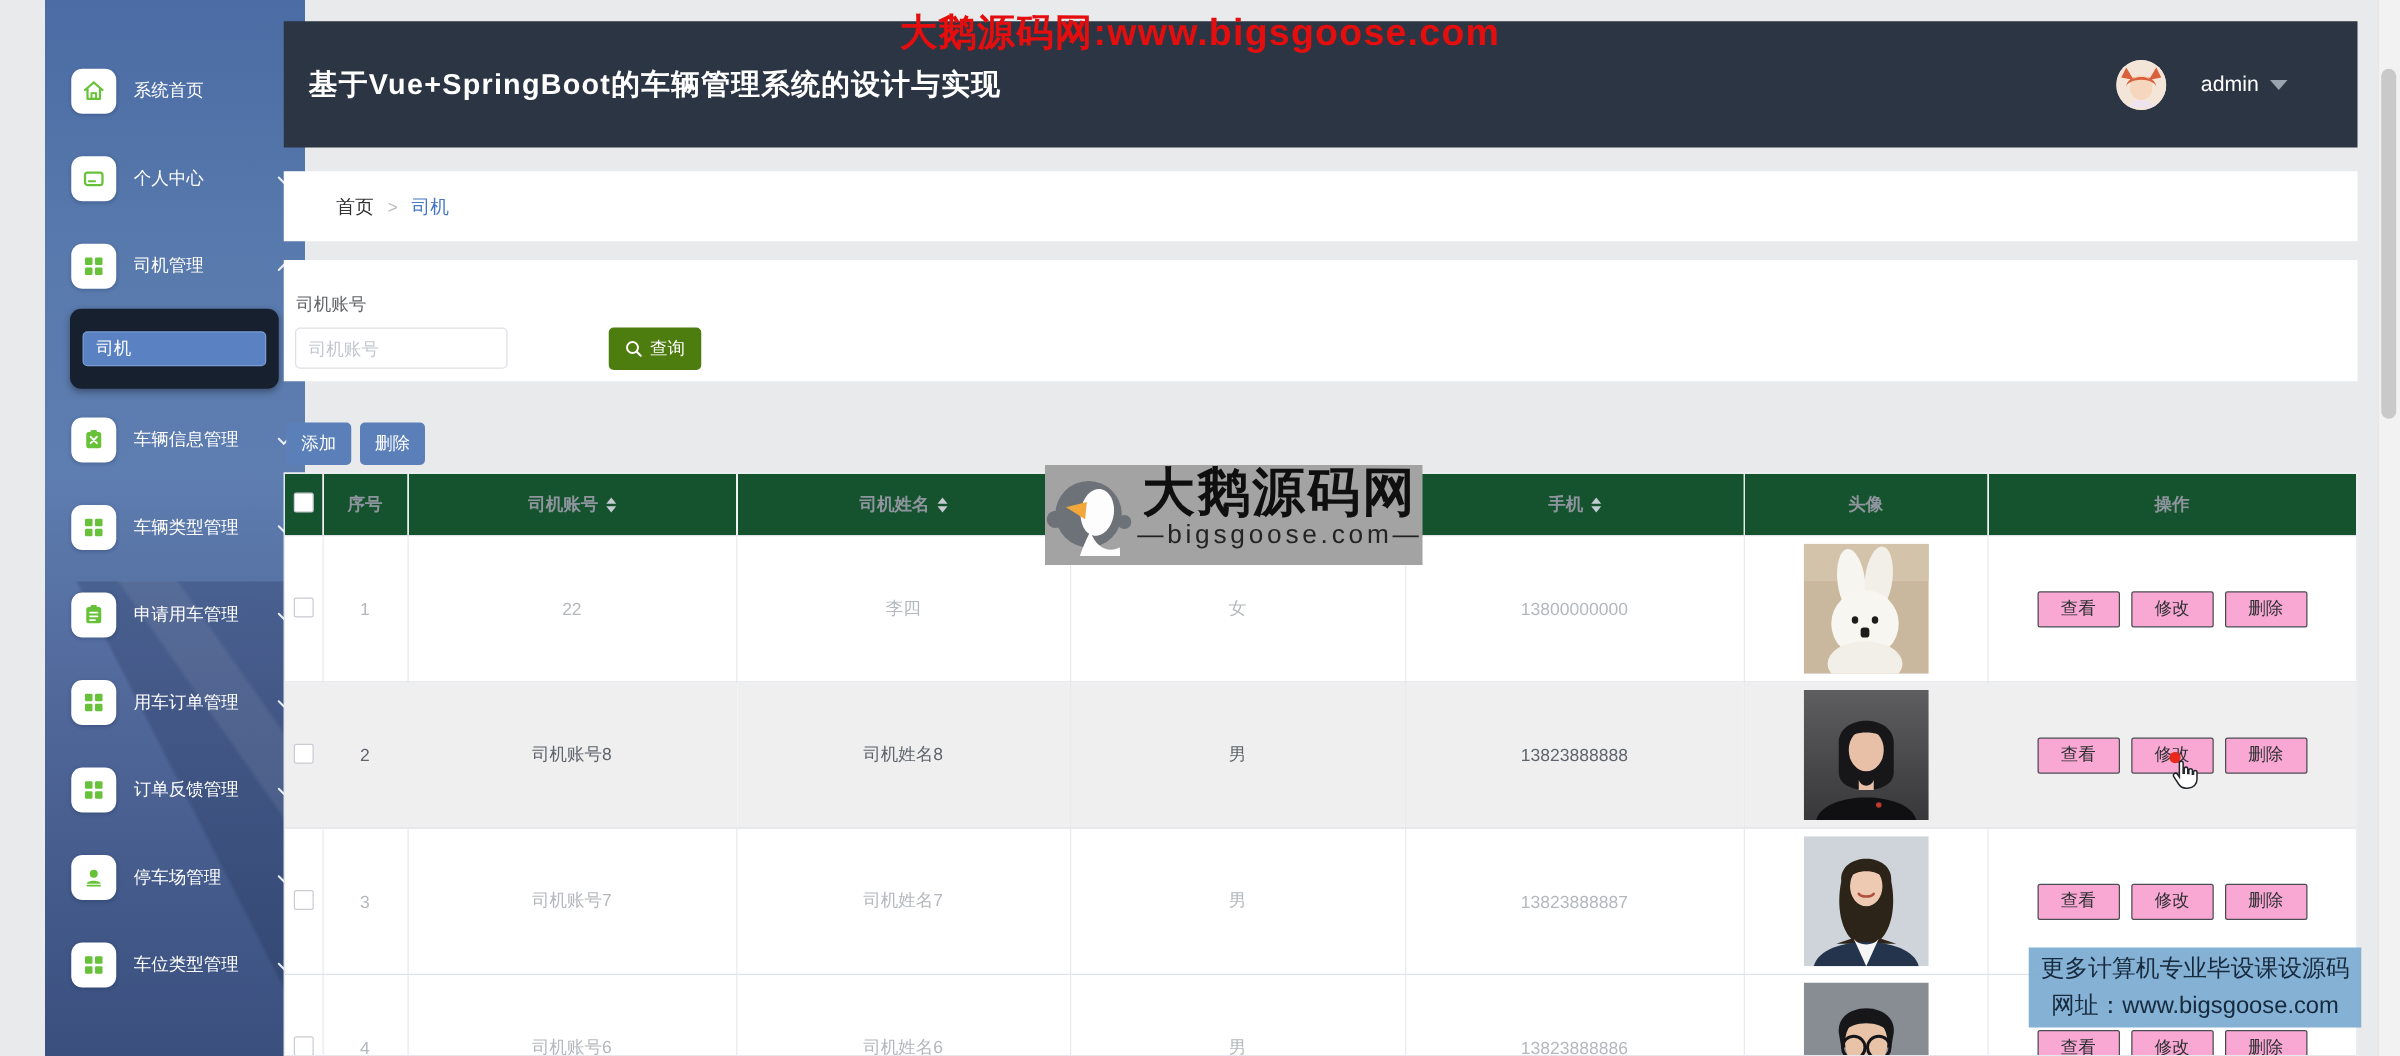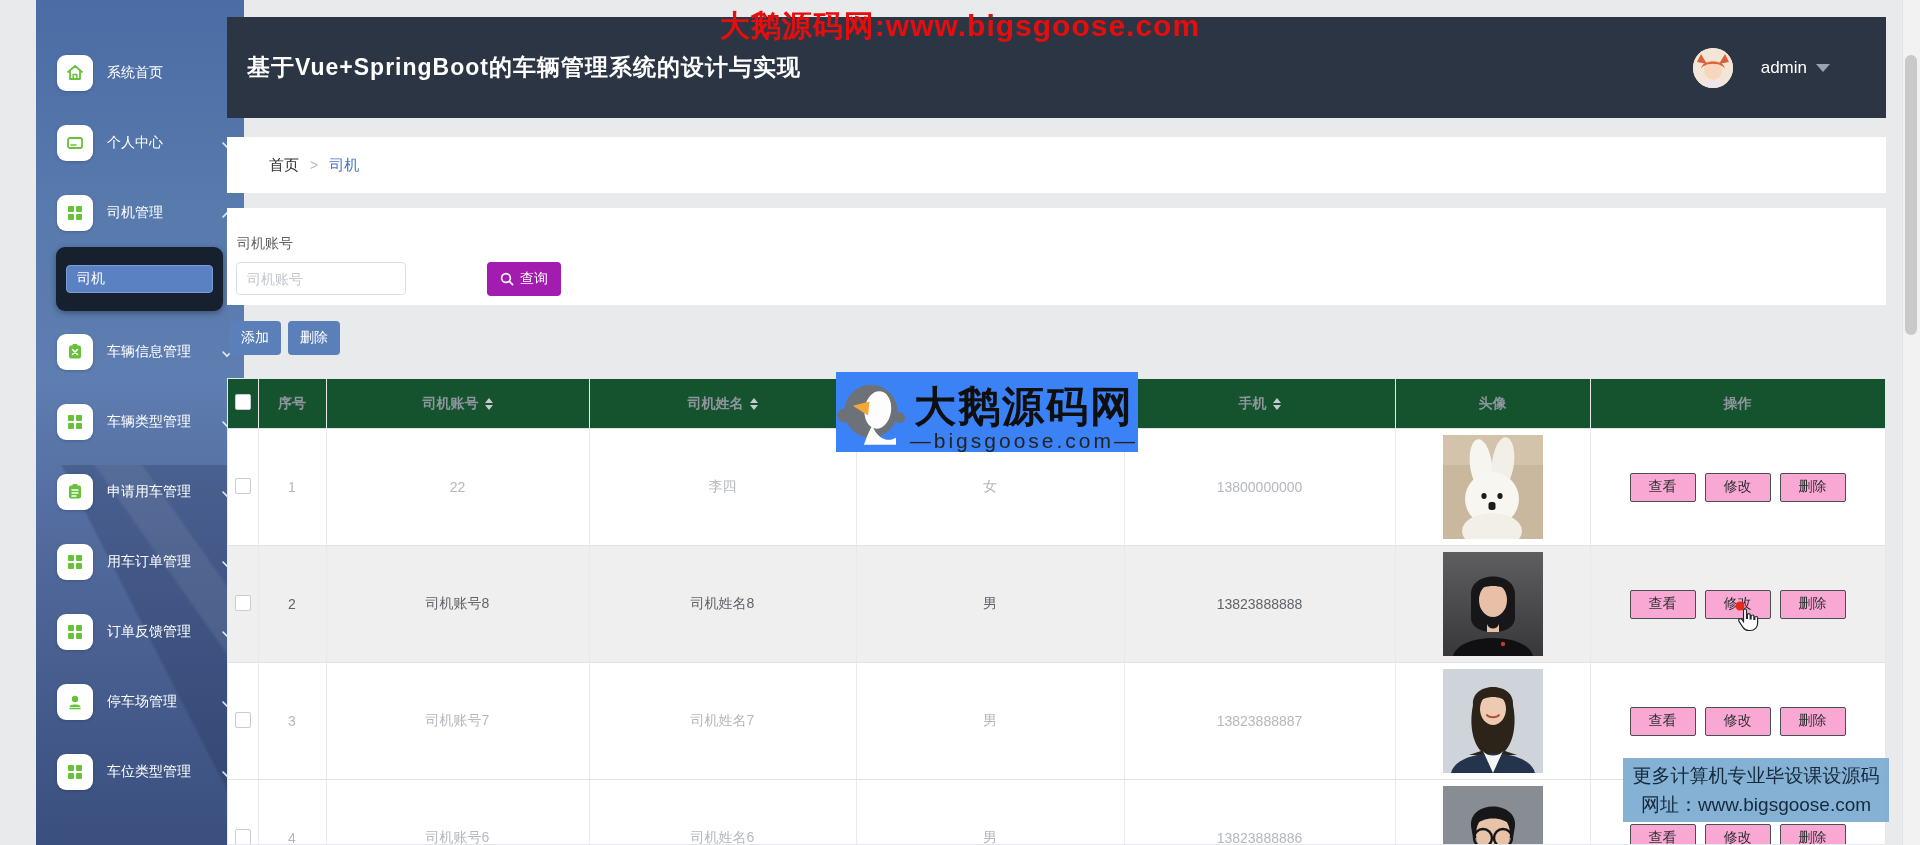--- a/index.html
+++ b/index.html
@@ -51,7 +51,7 @@
   .search-input{position:absolute;left:9px;top:54px;width:170px;height:33px;border:1px solid #dcdfe6;border-radius:4px;
     box-sizing:border-box;padding:0 10px;font-size:14px;color:#606266;outline:none;font-family:inherit;}
   .search-input::placeholder{color:#c3c7cf;}
-  .query-btn{position:absolute;left:260px;top:54px;width:74px;height:34px;background:#a21caf;border:none;border-radius:4px;
+  .query-btn{position:absolute;left:260px;top:54px;width:74px;height:34px;background:#4d7c0f;border:none;border-radius:4px;
     color:#fff;font-size:14px;display:flex;align-items:center;justify-content:center;gap:6px;cursor:pointer;font-family:inherit;}
 
   

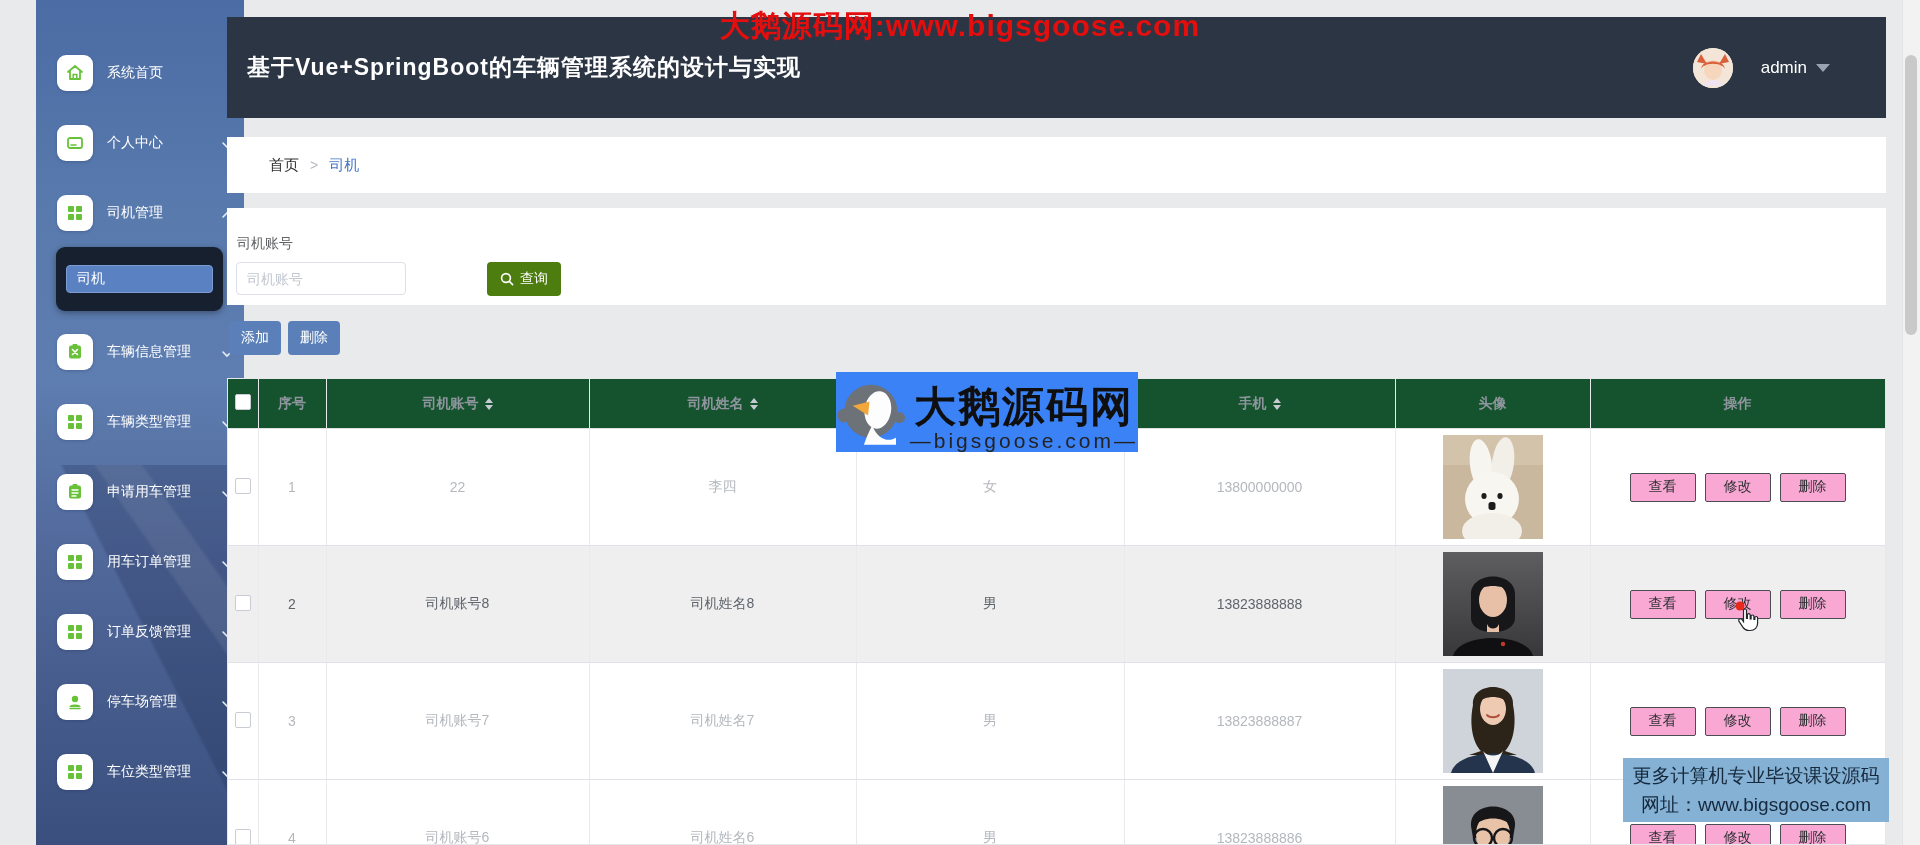--- a/index.html
+++ b/index.html
@@ -55,7 +55,7 @@
     color:#fff;font-size:14px;display:flex;align-items:center;justify-content:center;gap:6px;cursor:pointer;font-family:inherit;}
 
   
-  .tools{position:absolute;left:229px;top:321px;z-index:3;display:flex;gap:7px;}
+  .tools{position:absolute;left:229px;top:338px;z-index:3;display:flex;gap:7px;}
   .tool-btn{width:52px;height:34px;background:#5b80b9;border:none;border-radius:4px;color:#fff;font-size:14px;cursor:pointer;font-family:inherit;}
 
   

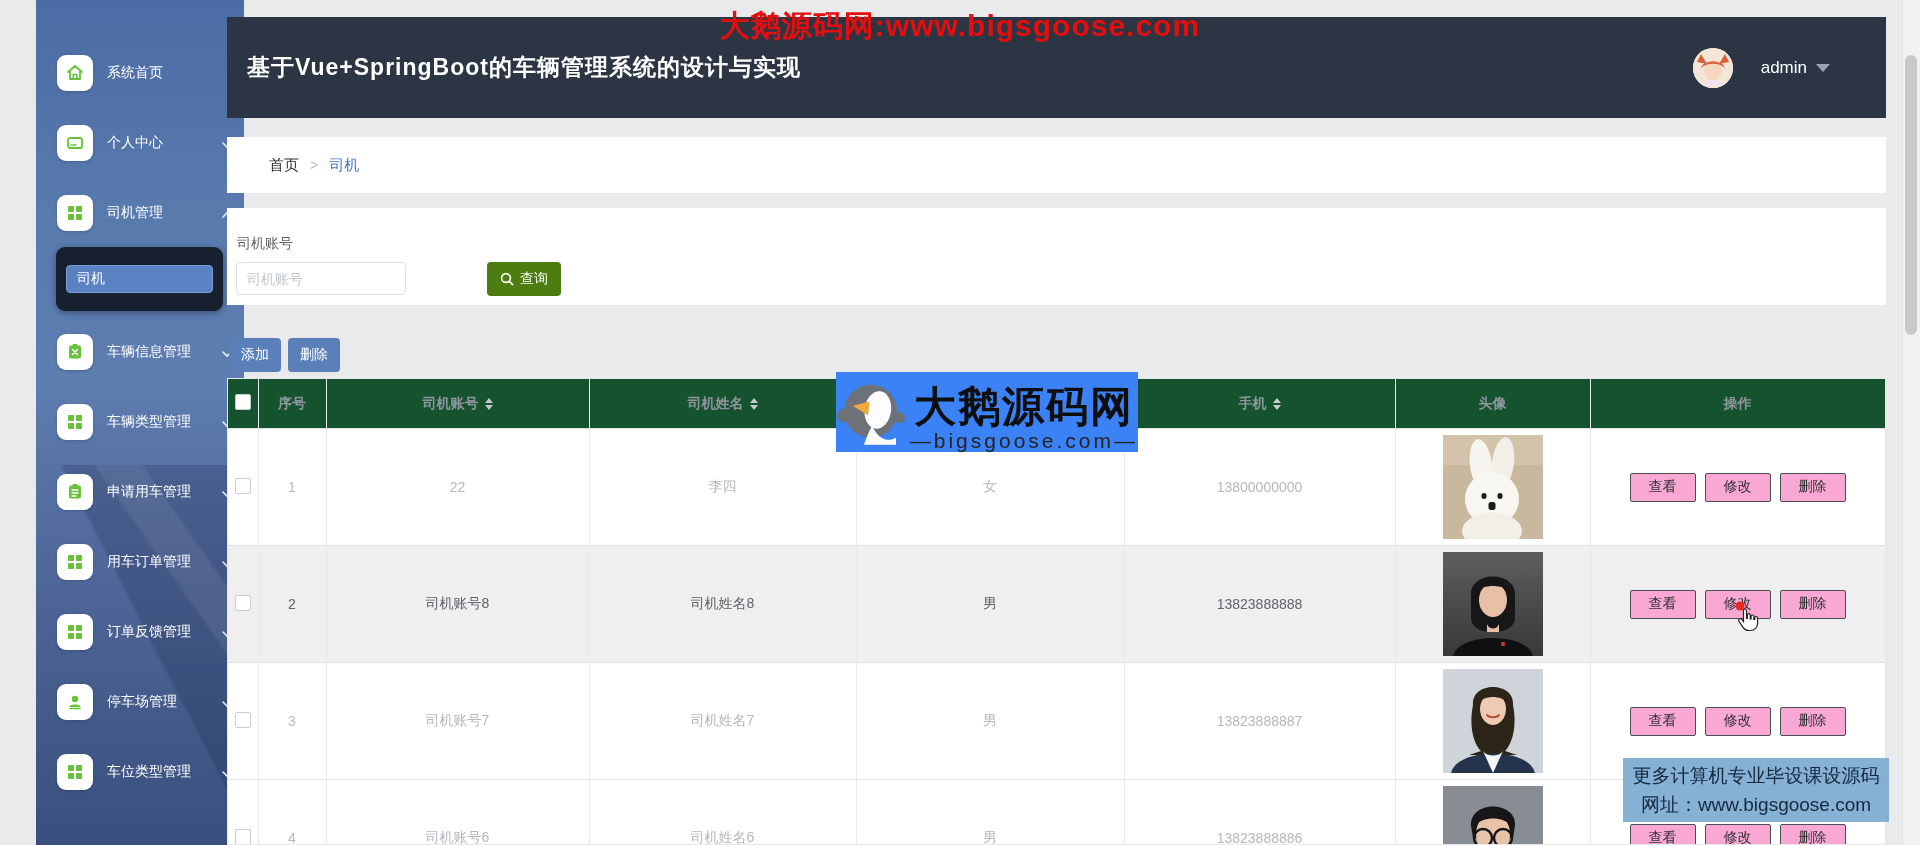--- a/index.html
+++ b/index.html
@@ -77,8 +77,8 @@
   .op-btn{width:66px;height:29px;background:#f9a8d4;border:1px solid #4a4d52;border-radius:2px;color:#2e3033;font-size:14px;cursor:pointer;font-family:inherit;}
 
   
-  .wm-logo{position:absolute;left:836px;top:372px;width:302px;height:80px;background:#3b82f6;z-index:6;
-    display:flex;align-items:flex-end;pointer-events:none;}
+  .wm-logo{position:absolute;left:836px;top:372px;width:302px;height:80px;background:#a3a3a3;z-index:6;
+    display:flex;align-items:flex-start;pointer-events:none;}
   .wm-logo-txt{display:flex;flex-direction:column;align-items:center;margin-left:4px;}
   .wm-logo-title{font-size:42px;font-weight:bold;color:#0f0f0f;letter-spacing:2px;line-height:44px;white-space:nowrap;}
   .wm-logo-sub{font-size:21px;color:#232323;letter-spacing:3px;line-height:23px;white-space:nowrap;}

